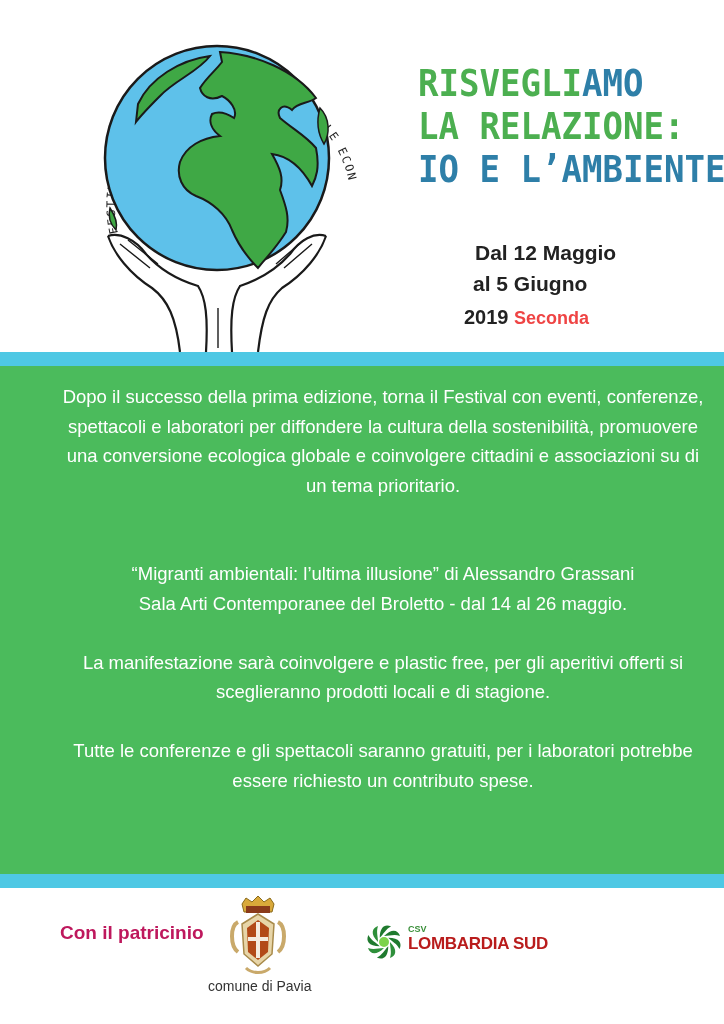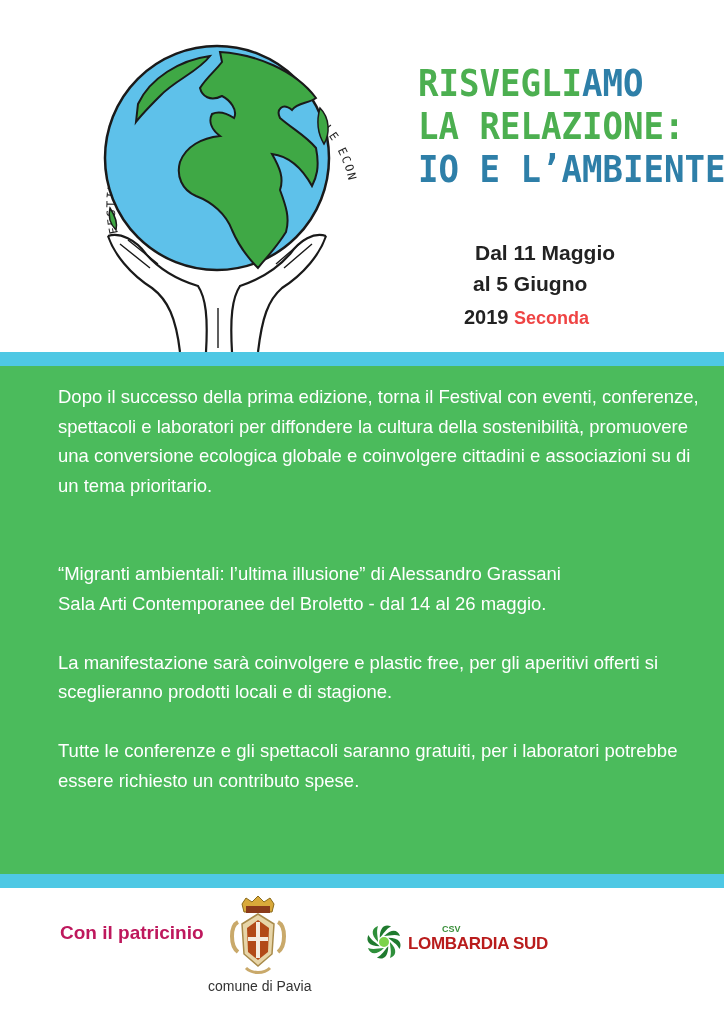--- a/index.html
+++ b/index.html
@@ -72,7 +72,7 @@
   <span class="line blue-txt">IO E L’AMBIENTE</span>
 </div>
 
-<div class="dates d1">Dal 11 Maggio</div>
+<div class="dates d1">Dal 12 Maggio</div>
 <div class="dates d2">al 5 Giugno</div>
 <div class="dates d3"><span>2019</span> <span class="ed">Seconda</span></div>
 <div class="dates d4">edizione</div>

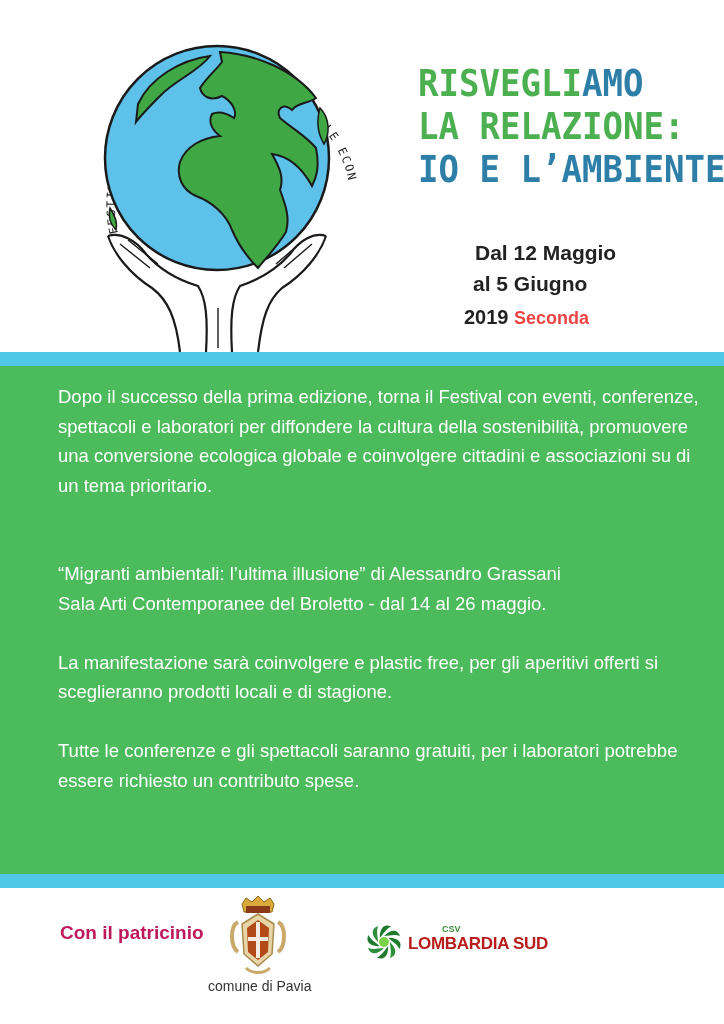--- a/index.html
+++ b/index.html
@@ -26,7 +26,7 @@
   .band-bottom { top:874px; }
   .panel { position:absolute; left:0; top:366px; width:724px; height:508px; background:#4bbb5c; }
 
-  .body-text { position:absolute; left:58px; top:382px; width:650px; color:#ffffff; font-family:"Liberation Sans", sans-serif; font-size:18.5px; line-height:29.5px; }
+  .body-text { position:absolute; left:58px; top:382px; width:650px; color:#ffffff; font-family:"Liberation Sans", sans-serif; font-size:18.5px; line-height:29.5px;text-align:center; }
   .body-text p { margin-bottom:29.5px; }
   .body-text b { font-weight:normal; }
 

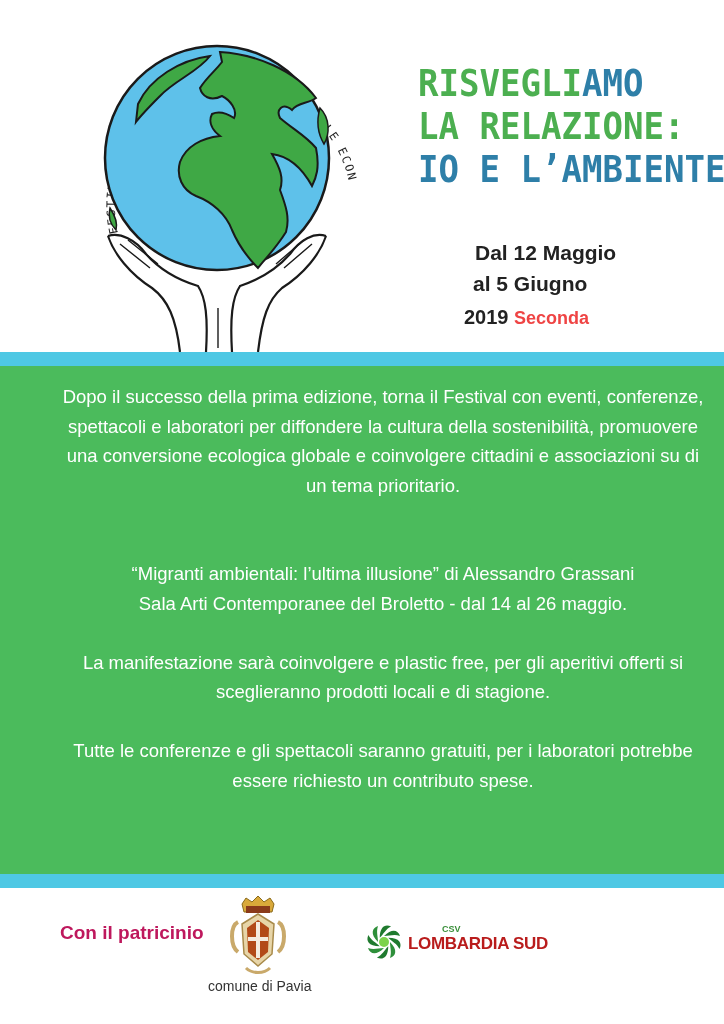--- a/index.html
+++ b/index.html
@@ -34,7 +34,7 @@
   .crest { position:absolute; left:228px; top:896px; width:60px; height:82px; }
   .comune { position:absolute; left:208px; top:978px; font-size:14px; color:#333; }
   .csv-logo { position:absolute; left:362px; top:920px; width:190px; height:44px; }
-  .csv-small { position:absolute; left:408px; top:924px; font-size:9px; font-weight:bold; color:#3a8f3a;margin-left:34px; }
+  .csv-small { position:absolute; left:408px; top:924px; font-size:9px; font-weight:bold; color:#3a8f3a; }
   .csv-big { position:absolute; left:408px; top:934px; font-size:17px; font-weight:bold; color:#b91c1c; letter-spacing:-0.3px; }
 </style>
 </head>

